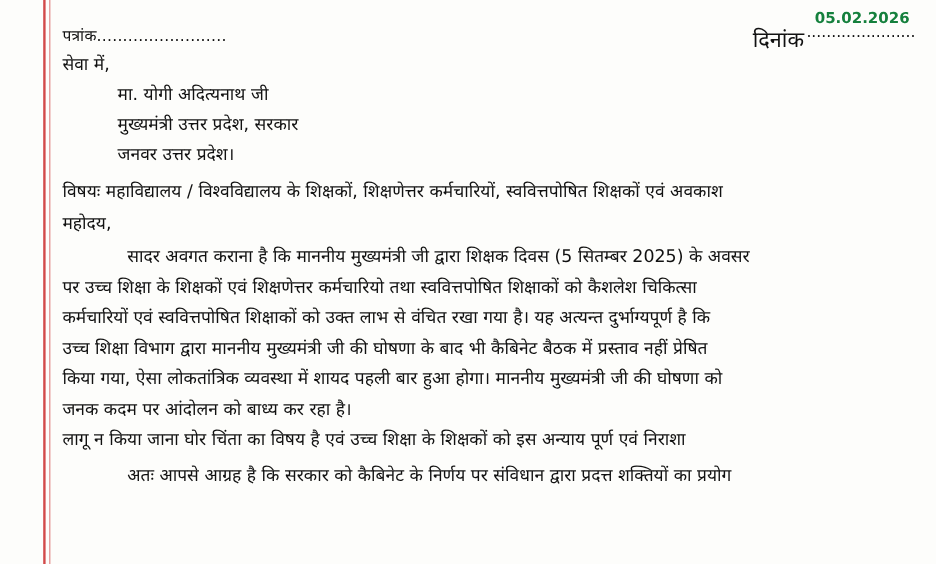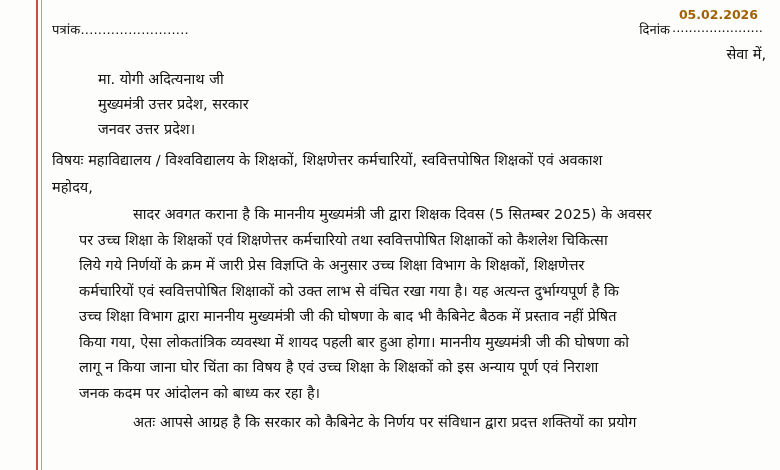--- a/index.html
+++ b/index.html
@@ -72,7 +72,7 @@
     top: -5px;
     font-size: 12.5px;
     font-weight: 600;
-    color: #a16207;
+    color: #15803d;
     white-space: nowrap;
   }
   .body-area {

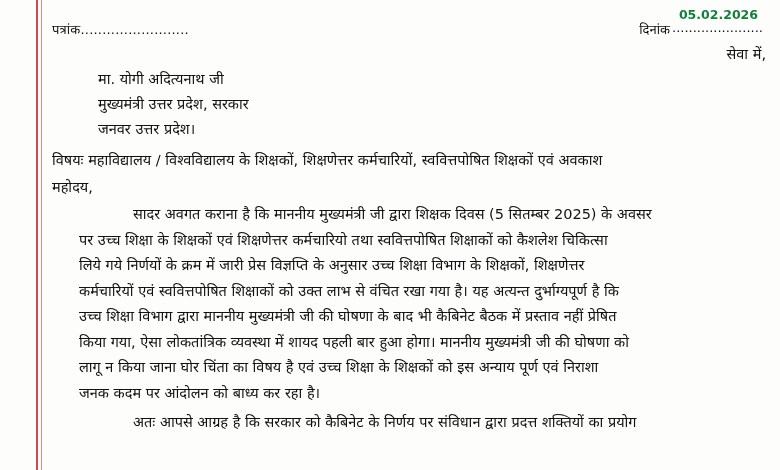--- a/index.html
+++ b/index.html
@@ -54,7 +54,7 @@
     position: absolute;
     right: 92px;
     top: 8px;
-    font-size: 13px;
+    font-size: 18px;
     white-space: nowrap;
   }
   .header .date-dots {

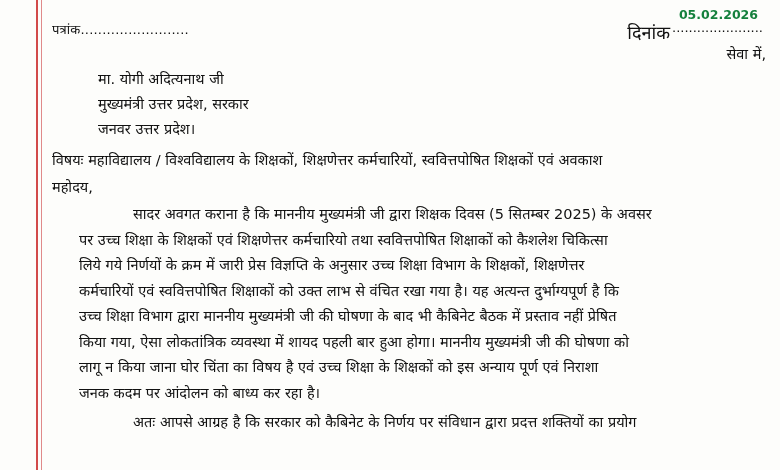--- a/index.html
+++ b/index.html
@@ -87,7 +87,7 @@
     line-height: 25px;
     white-space: nowrap;
   }
-  .ln-seva { margin-top: 2px; text-align: right; }
+  .ln-seva { margin-top: 2px; }
   .indent1 { padding-left: 46px; }
   .indent-para { padding-left: 54px; }
   .subject-block {

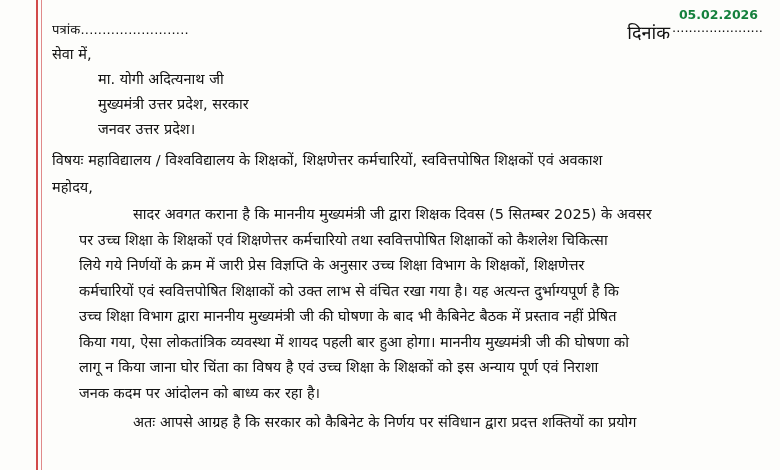--- a/index.html
+++ b/index.html
@@ -105,7 +105,6 @@
   }
   .para {
     margin-top: 2px;
-    margin-left: 27px;
   }
   .para .line {
     line-height: 25.5px;

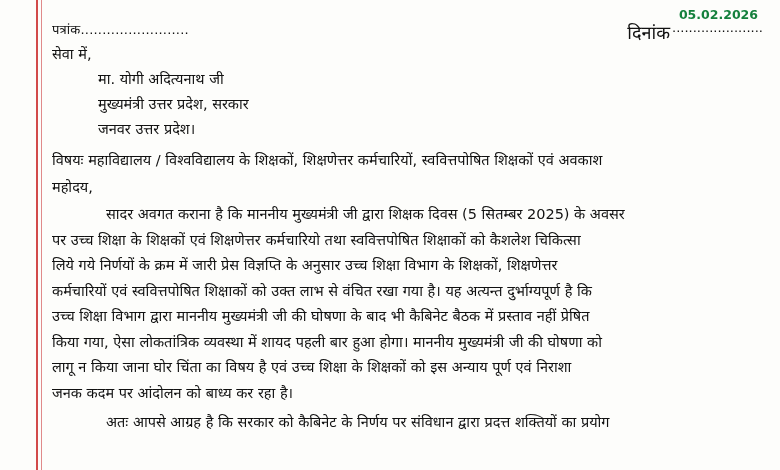--- a/index.html
+++ b/index.html
@@ -146,7 +146,6 @@
     <div class="para">
       <div class="line indent-para">सादर अवगत कराना है कि माननीय मुख्यमंत्री जी द्वारा शिक्षक दिवस (5 सितम्बर 2025) के अवसर</div>
       <div class="line">पर उच्च शिक्षा के शिक्षकों एवं शिक्षणेत्तर कर्मचारियो तथा स्ववित्तपोषित शिक्षाकों को कैशलेश चिकित्सा</div>
-      <div class="line">लिये गये निर्णयों के क्रम में जारी प्रेस विज्ञप्ति के अनुसार उच्च शिक्षा विभाग के शिक्षकों, शिक्षणेत्तर</div>
       <div class="line">कर्मचारियों एवं स्ववित्तपोषित शिक्षाकों को उक्त लाभ से वंचित रखा गया है। यह अत्यन्त दुर्भाग्यपूर्ण है कि</div>
       <div class="line">उच्च शिक्षा विभाग द्वारा माननीय मुख्यमंत्री जी की घोषणा के बाद भी कैबिनेट बैठक में प्रस्ताव नहीं प्रेषित</div>
       <div class="line">किया गया, ऐसा लोकतांत्रिक व्यवस्था में शायद पहली बार हुआ होगा। माननीय मुख्यमंत्री जी की घोषणा को</div>

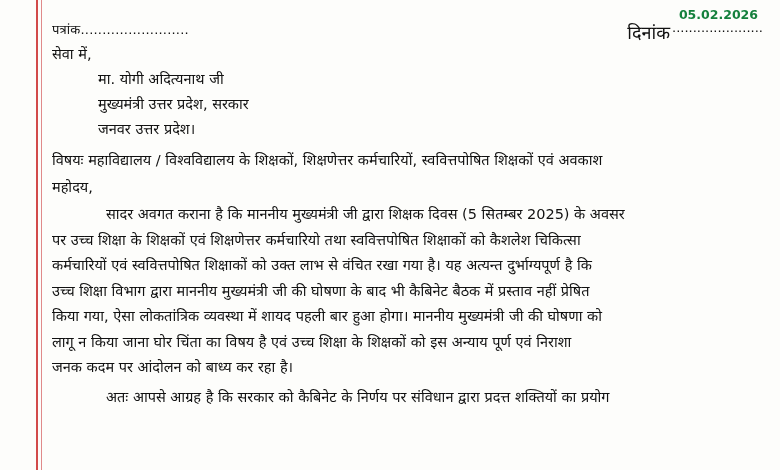--- a/index.html
+++ b/index.html
@@ -149,8 +149,8 @@
       <div class="line">कर्मचारियों एवं स्ववित्तपोषित शिक्षाकों को उक्त लाभ से वंचित रखा गया है। यह अत्यन्त दुर्भाग्यपूर्ण है कि</div>
       <div class="line">उच्च शिक्षा विभाग द्वारा माननीय मुख्यमंत्री जी की घोषणा के बाद भी कैबिनेट बैठक में प्रस्ताव नहीं प्रेषित</div>
       <div class="line">किया गया, ऐसा लोकतांत्रिक व्यवस्था में शायद पहली बार हुआ होगा। माननीय मुख्यमंत्री जी की घोषणा को</div>
+      <div class="line">जनक कदम पर आंदोलन को बाध्य कर रहा है।</div>
       <div class="line">लागू न किया जाना घोर चिंता का विषय है एवं उच्च शिक्षा के शिक्षकों को इस अन्याय पूर्ण एवं निराशा</div>
-      <div class="line">जनक कदम पर आंदोलन को बाध्य कर रहा है।</div>
     </div>
 
     <div class="para para2">

